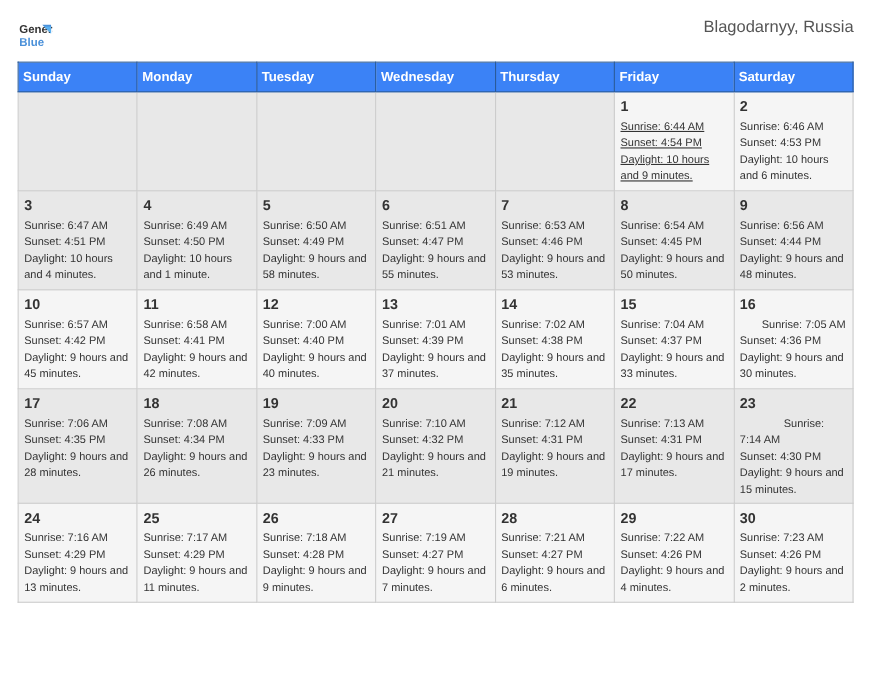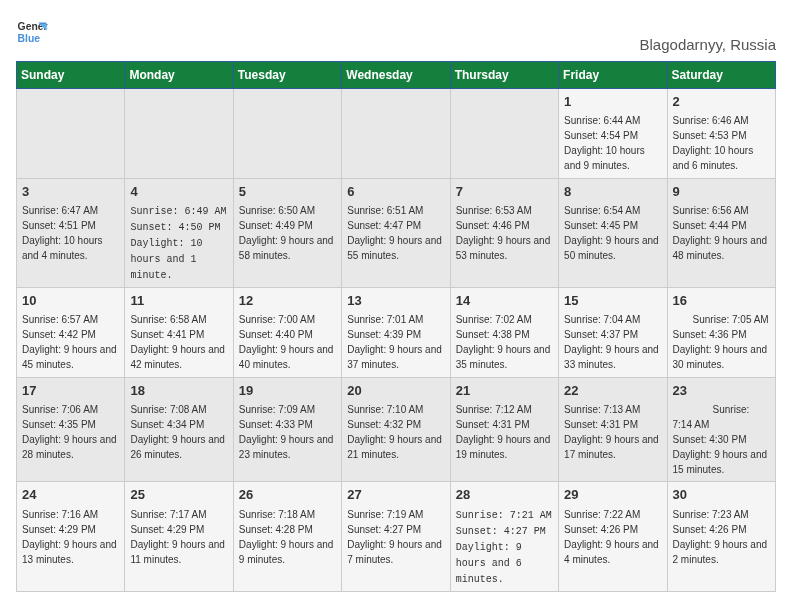--- a/index.html
+++ b/index.html
@@ -36,7 +36,6 @@
     .location {
       font-size: 15px;
       color: #555;
-      margin-top: 20px;
     }
     table {
       width: 100%;

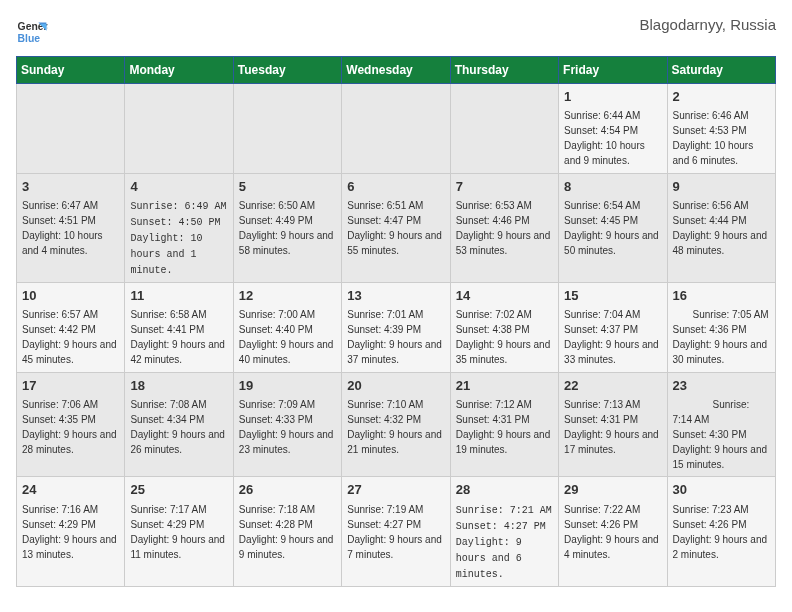--- a/index.html
+++ b/index.html
@@ -43,7 +43,7 @@
       table-layout: fixed;
     }
     thead tr {
-      background: #15803d;
+      background: #3b82f6;
     }
     thead th {
       color: #fff;

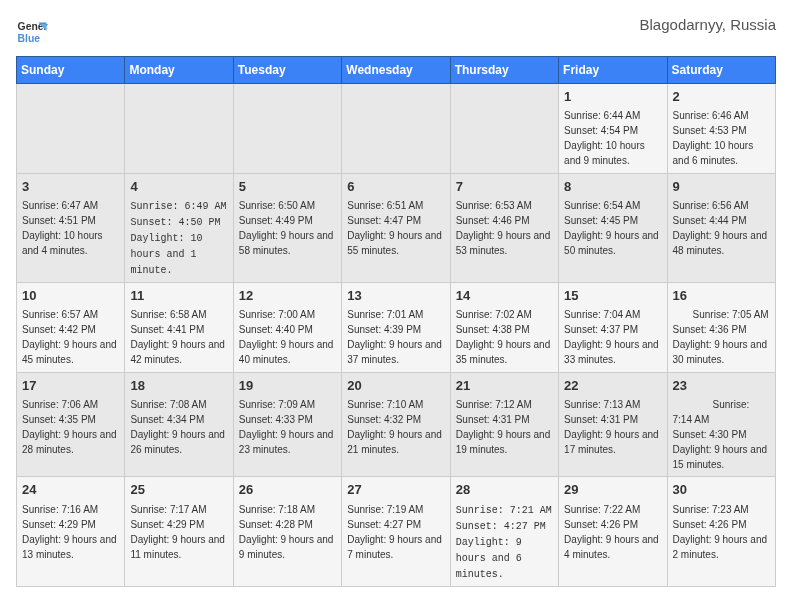--- a/index.html
+++ b/index.html
@@ -120,7 +120,7 @@
         <td class="empty-cell"></td>
         <td class="empty-cell"></td>
         <td class="empty-cell"></td>
-        <td><span class="day-num">1</span><span class="day-info" style="white-space: pre-line;">Sunrise: 6:44 AM
+        <td><span class="day-num">1</span><span class="day-info" style="white-space: pre-line; text-decoration: underline;">Sunrise: 6:44 AM
 Sunset: 4:54 PM
 Daylight: 10 hours and 9 minutes.</span></td>
         <td><span class="day-num">2</span><span class="day-info" style="white-space: pre-line; margin-top: 23px;">Sunrise: 6:46 AM

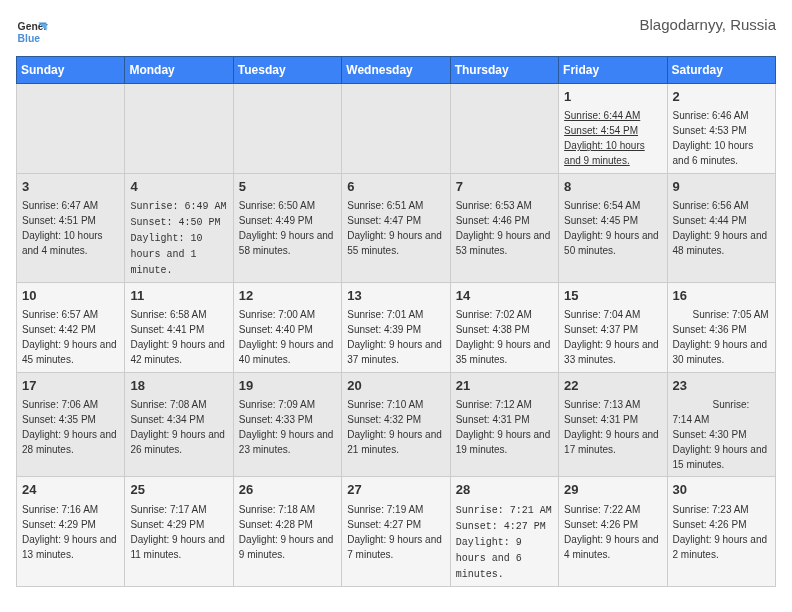--- a/index.html
+++ b/index.html
@@ -131,7 +131,7 @@
         <td><span class="day-num">3</span><span class="day-info" style="white-space: pre-line;">Sunrise: 6:47 AM
 Sunset: 4:51 PM
 Daylight: 10 hours and 4 minutes.</span></td>
-        <td><span class="day-num">4</span><span class="day-info" style="white-space: pre-line; font-family: Liberation Mono, monospace;">Sunrise: 6:49 AM
+        <td><span class="day-num">4</span><span class="day-info" style="white-space: pre-line;">Sunrise: 6:49 AM
 Sunset: 4:50 PM
 Daylight: 10 hours and 1 minute.</span></td>
         <td><span class="day-num">5</span><span class="day-info" style="white-space: pre-line;">Sunrise: 6:50 AM

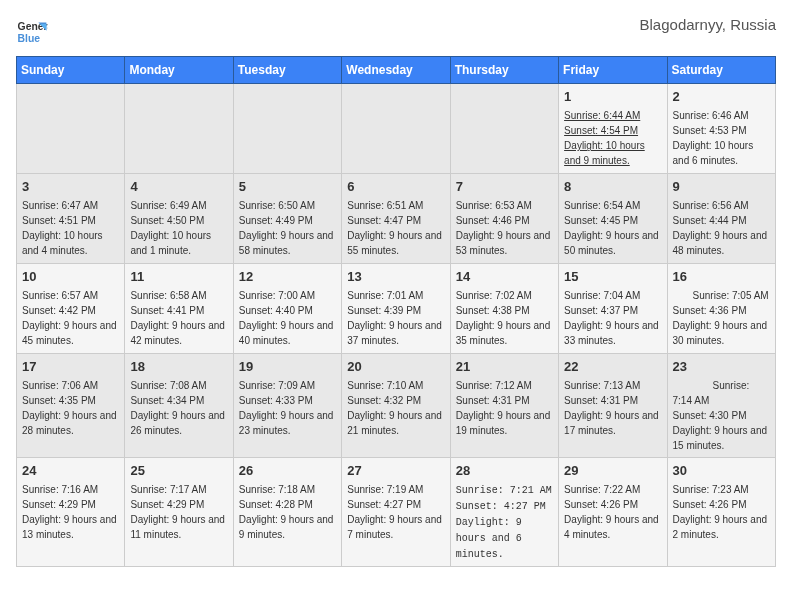--- a/index.html
+++ b/index.html
@@ -209,7 +209,7 @@
         <td><span class="day-num">27</span><span class="day-info" style="white-space: pre-line;">Sunrise: 7:19 AM
 Sunset: 4:27 PM
 Daylight: 9 hours and 7 minutes.</span></td>
-        <td><span class="day-num">28</span><span class="day-info" style="white-space: pre-line; font-family: Liberation Mono, monospace;">Sunrise: 7:21 AM
+        <td><span class="day-num">28</span><span class="day-info" style="white-space: pre-line;">Sunrise: 7:21 AM
 Sunset: 4:27 PM
 Daylight: 9 hours and 6 minutes.</span></td>
         <td><span class="day-num">29</span><span class="day-info" style="white-space: pre-line; text-align: center;">Sunrise: 7:22 AM

